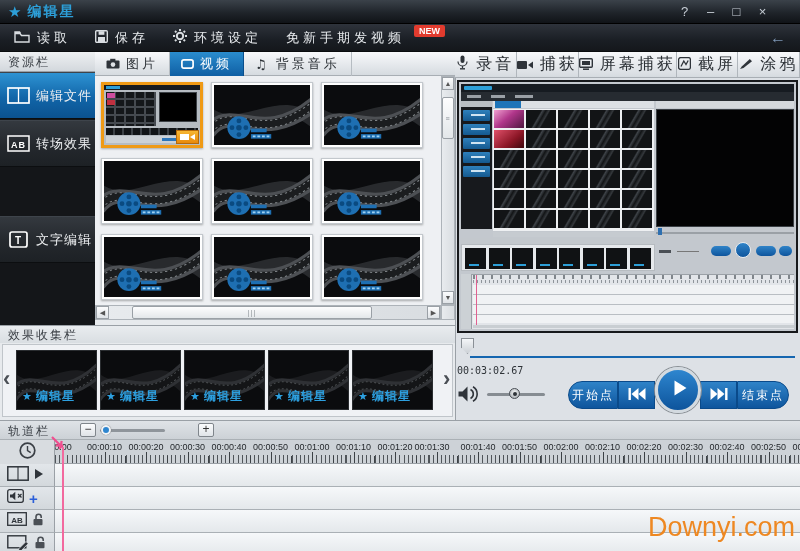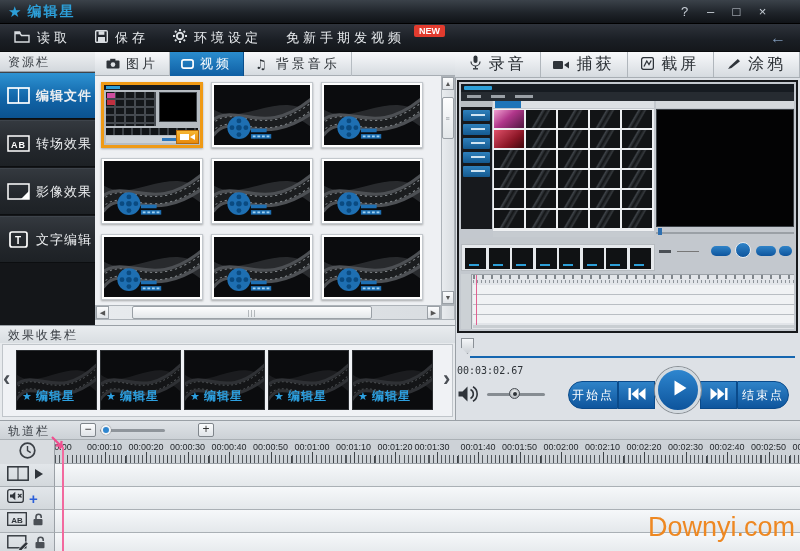--- a/index.html
+++ b/index.html
@@ -491,6 +491,14 @@
             <path d="M11,5 l5,-3.5 v7 z" fill="#2f343a"></path>
           </svg></div>
         <span>捕获</span>
+      </div>
+      <div class="cap-btn">
+        <div><svg width="14" height="12" viewBox="0 0 14 12">
+            <rect x="0.7" y="0.7" width="12.6" height="8.6" rx="1" fill="none" stroke="#2f343a" stroke-width="1.4"></rect>
+            <rect x="3" y="3" width="8" height="4" fill="#2f343a"></rect>
+            <line x1="4" y1="11.2" x2="10" y2="11.2" stroke="#2f343a" stroke-width="1.5"></line>
+          </svg></div>
+        <span>屏幕捕获</span>
       </div>
       <div class="cap-btn">
         <div><svg width="13" height="13" viewBox="0 0 13 13">

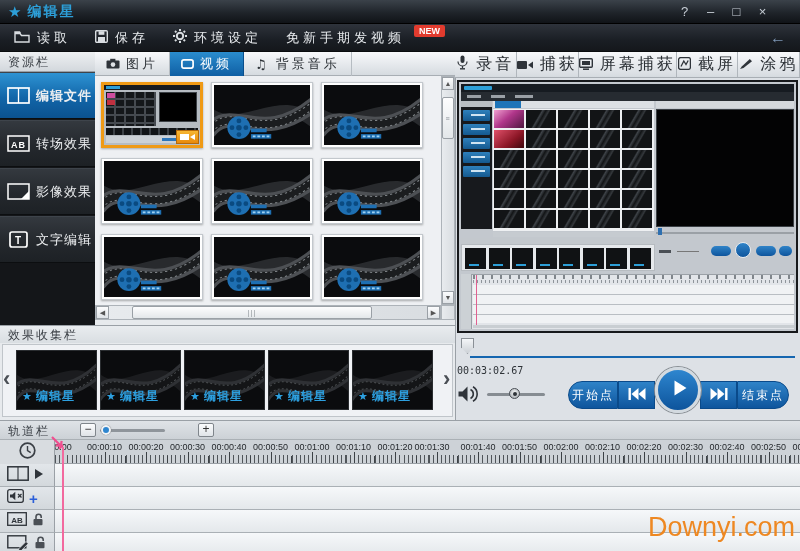--- a/index.html
+++ b/index.html
@@ -207,7 +207,7 @@
       <div style="margin-left: auto;"><span id="tb-arrow">←</span></div>
     </div>
   <div class="abs" id="sidebar">
-      <div class="side-item active" style="top: 0px; font-weight: bold;">
+      <div class="side-item active" style="top: 0px;">
         <div class="side-ic">
           <svg width="23" height="17" viewBox="0 0 23 17">
             <rect x="1" y="1" width="21" height="15" fill="none" stroke="#fff" stroke-width="1.7"></rect>

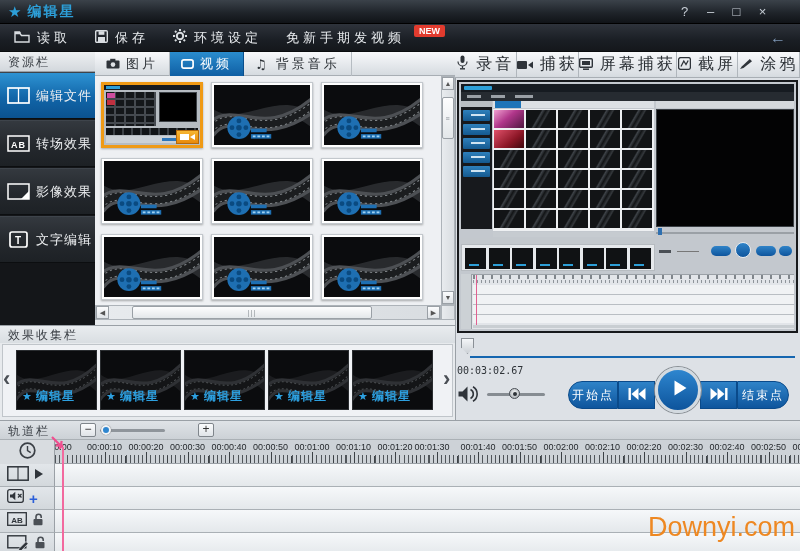--- a/index.html
+++ b/index.html
@@ -224,15 +224,6 @@
           </svg>
         </div>
         <span>转场效果</span>
-      </div>
-      <div class="side-item" style="top: 96px;">
-        <div class="side-ic">
-          <svg width="23" height="17" viewBox="0 0 23 17">
-            <rect x="1" y="1" width="21" height="15" fill="none" stroke="#fff" stroke-width="1.5"></rect>
-            <path d="M14,16 L22,8 v8 z" fill="#fff"></path>
-          </svg>
-        </div>
-        <span>影像效果</span>
       </div>
       <div class="side-item" style="top: 144px;">
         <div class="side-ic">

